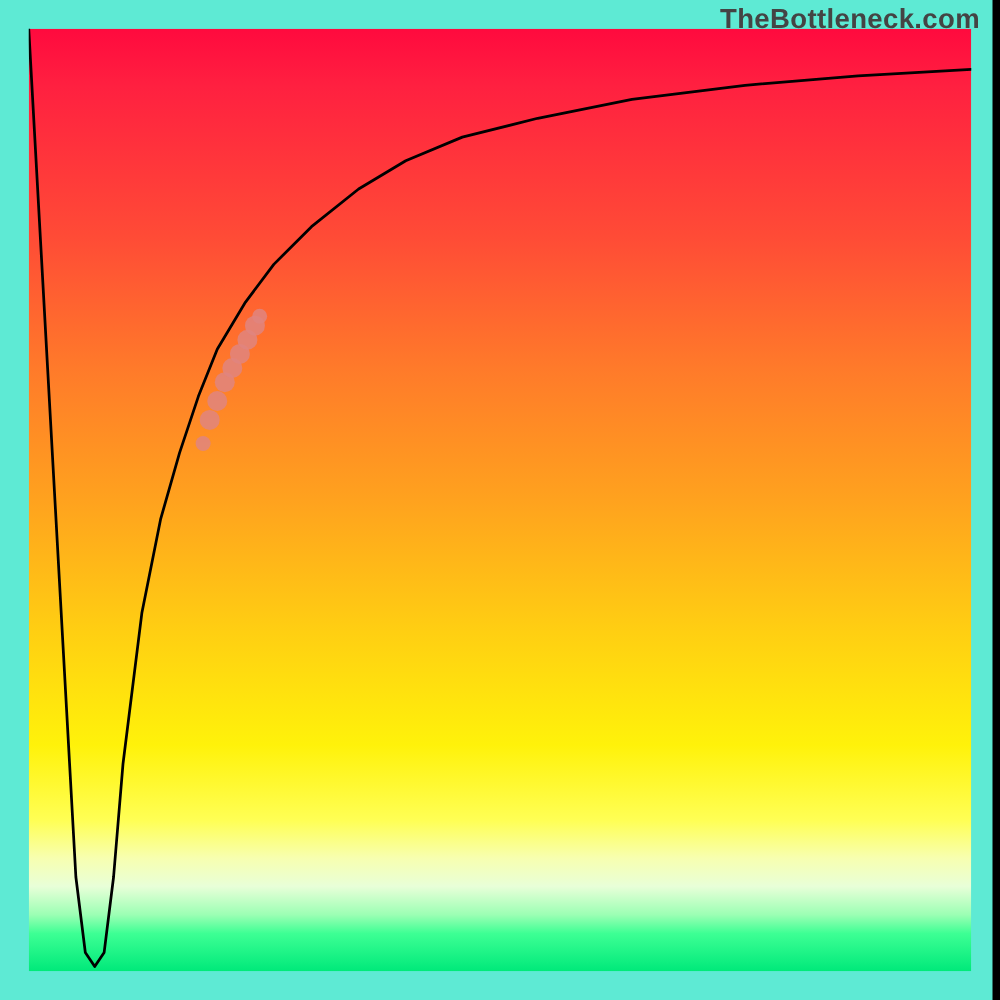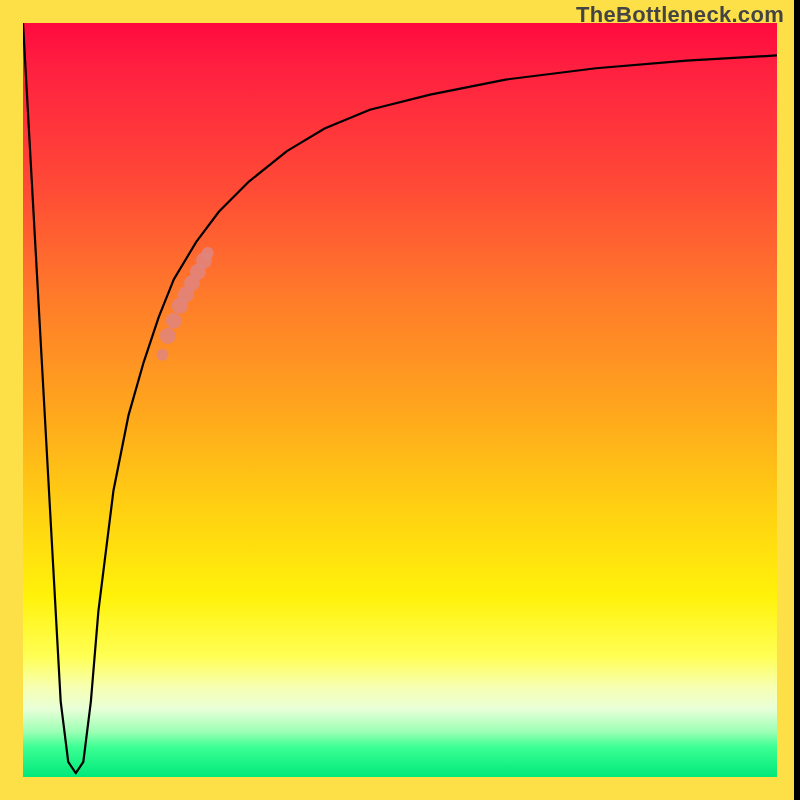--- a/index.html
+++ b/index.html
@@ -15,7 +15,7 @@
     position: relative;
     width: 794px;
     height: 800px;
-    background: #fde047;
+    background: #5eead4;
   }
   .watermark {
     position: absolute;

